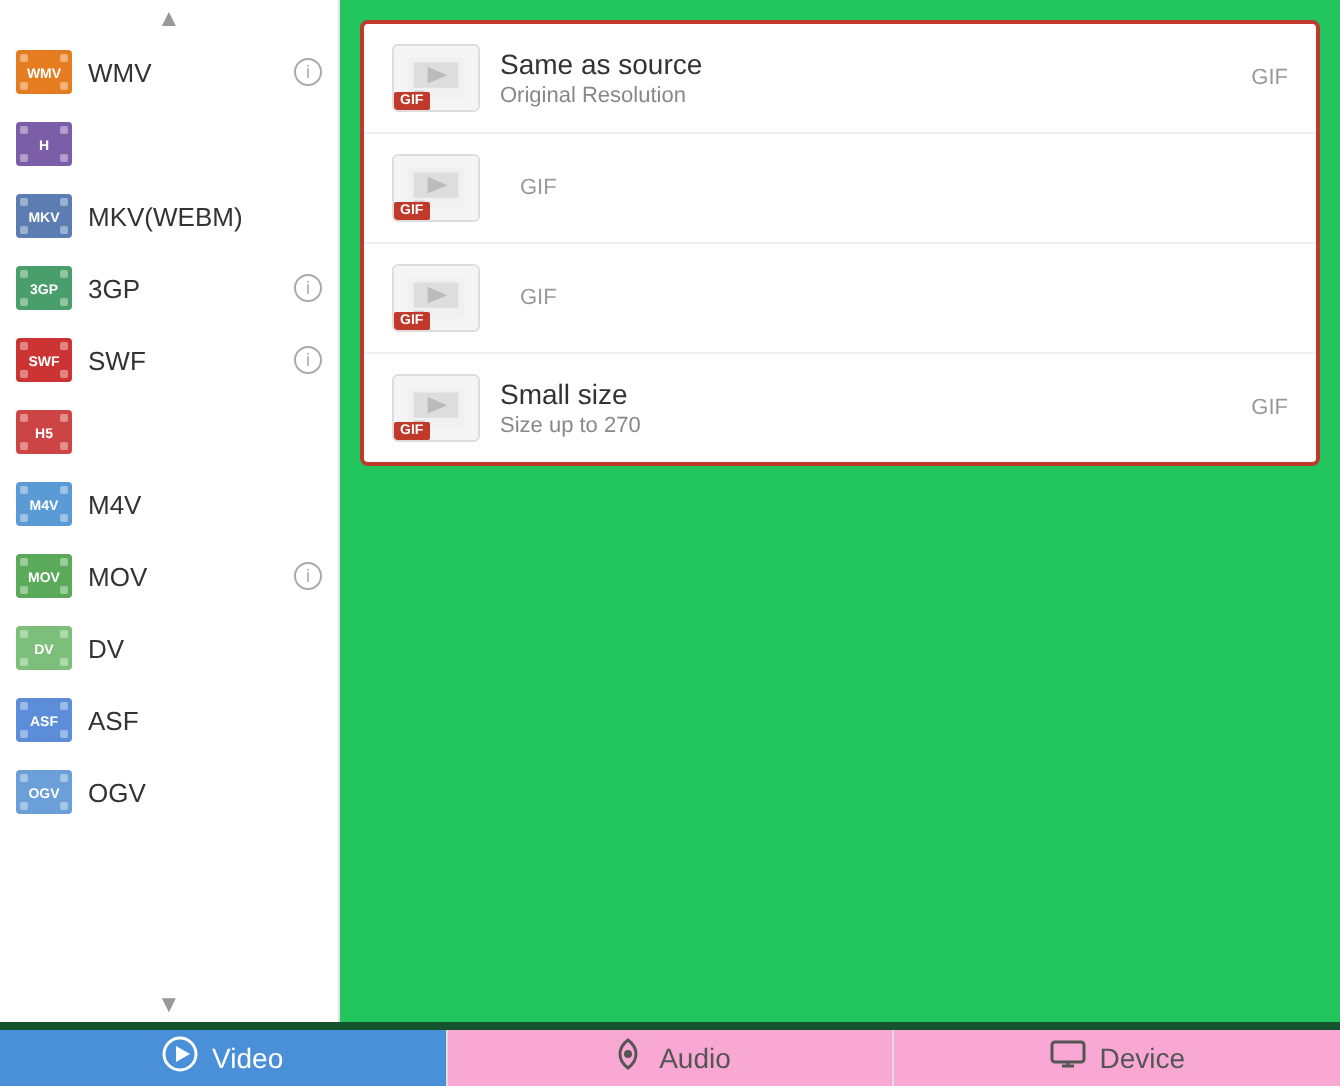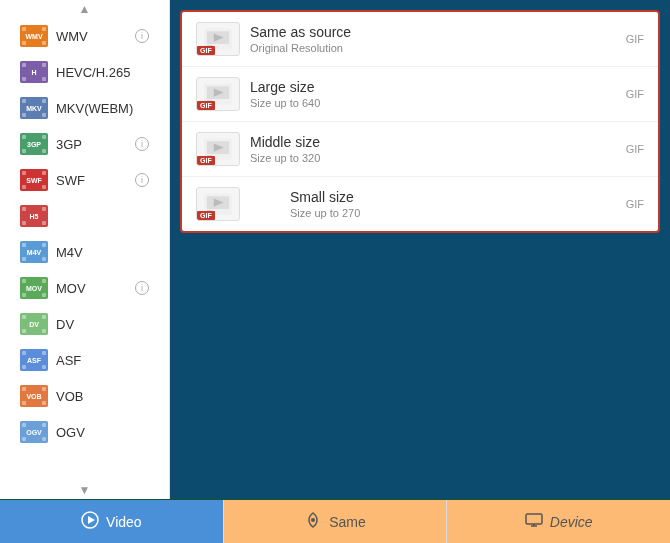--- a/index.html
+++ b/index.html
@@ -55,7 +55,7 @@
     .sidebar-item {
       display: flex;
       align-items: center;
-      padding: 7px 20px;
+      padding: 7px 8px;
       cursor: pointer;
       position: relative;
       justify-content: space-between;

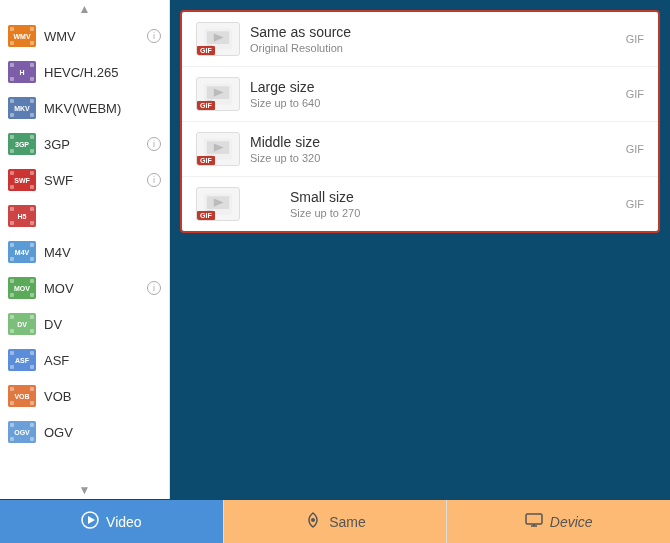--- a/index.html
+++ b/index.html
@@ -113,7 +113,7 @@
     
     .right-panel {
       flex: 1;
-      background: #0c4a6e;
+      background: #22c55e;
       padding: 10px;
       overflow-y: auto;
     }

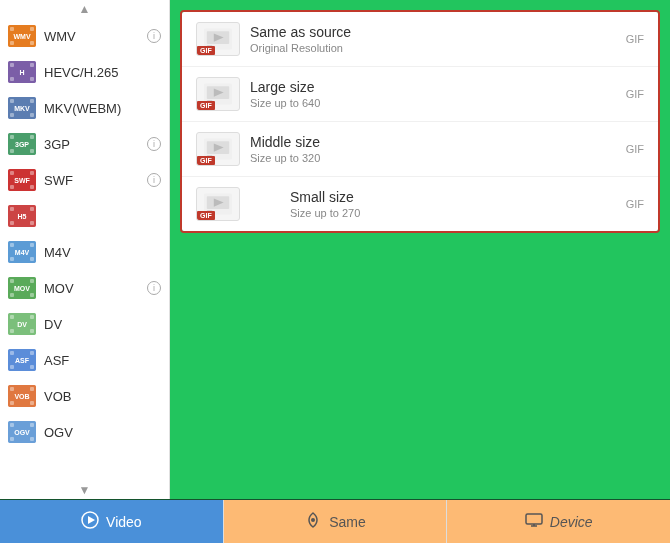--- a/index.html
+++ b/index.html
@@ -259,7 +259,6 @@
       <text x="14" y="14" text-anchor="middle" font-size="7" fill="white" font-weight="bold" font-family="Arial">H</text>
     </svg>
           </div>
-          <span class="sidebar-label">HEVC/H.265</span>
         </div>
         <div class="sidebar-item">
           <div class="format-icon icon-mkv">

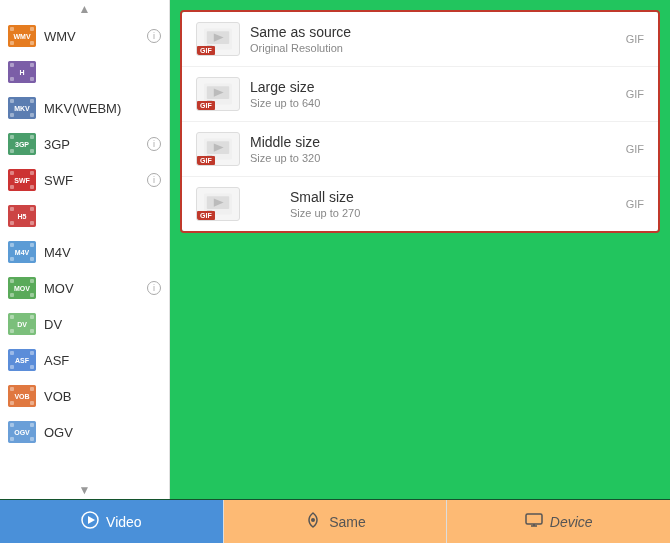--- a/index.html
+++ b/index.html
@@ -424,10 +424,6 @@
     </svg>
     <div class="gif-badge">GIF</div>
   </div>
-          <div class="option-info">
-            <div class="option-name">Large size</div>
-            <div class="option-desc">Size up to 640</div>
-          </div>
           <div class="option-format">GIF</div>
         </div>
         <div class="option-row">

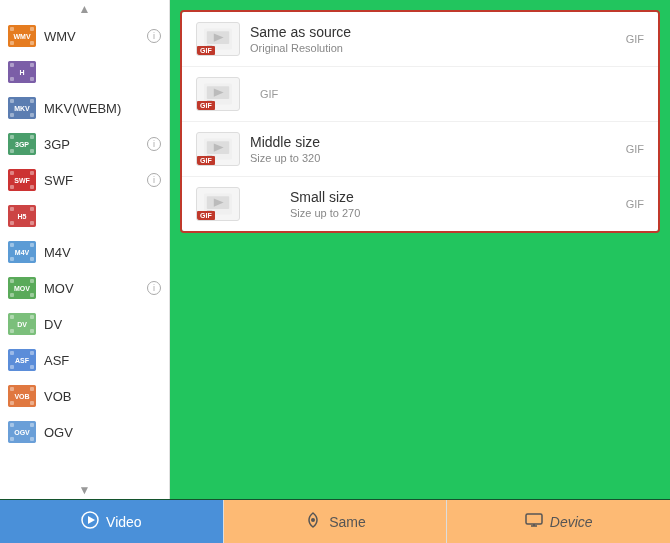--- a/index.html
+++ b/index.html
@@ -436,10 +436,6 @@
     </svg>
     <div class="gif-badge">GIF</div>
   </div>
-          <div class="option-info">
-            <div class="option-name">Middle size</div>
-            <div class="option-desc">Size up to 320</div>
-          </div>
           <div class="option-format">GIF</div>
         </div>
         <div class="option-row">

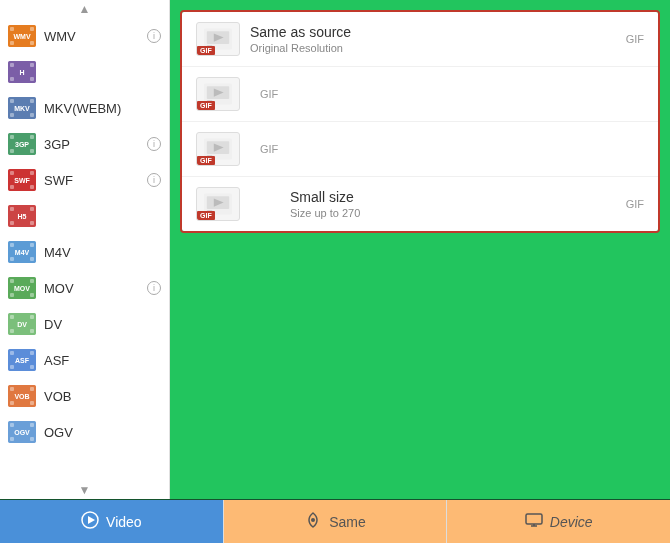--- a/index.html
+++ b/index.html
@@ -135,7 +135,6 @@
 
     .option-row:last-child {
       border-bottom: none;
-      gap: 40px;
     }
 
     .option-thumb {

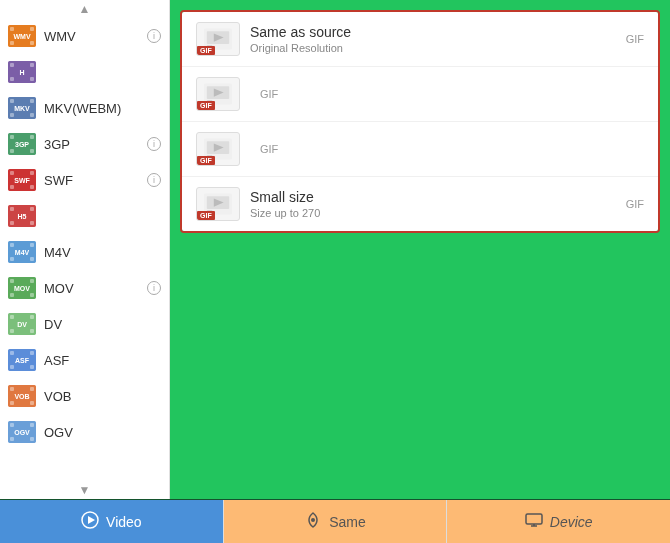--- a/index.html
+++ b/index.html
@@ -364,19 +364,6 @@
     </svg>
           </div>
           <span class="sidebar-label">ASF</span>
-        </div>
-        <div class="sidebar-item">
-          <div class="format-icon icon-vob">
-            <svg viewBox="0 0 28 22" width="28" height="22">
-      <rect width="28" height="22" rx="2" fill="#e07840"></rect>
-      <rect x="2" y="2" width="4" height="4" rx="1" fill="rgba(255,255,255,0.4)"></rect>
-      <rect x="22" y="2" width="4" height="4" rx="1" fill="rgba(255,255,255,0.4)"></rect>
-      <rect x="2" y="16" width="4" height="4" rx="1" fill="rgba(255,255,255,0.4)"></rect>
-      <rect x="22" y="16" width="4" height="4" rx="1" fill="rgba(255,255,255,0.4)"></rect>
-      <text x="14" y="14" text-anchor="middle" font-size="7" fill="white" font-weight="bold" font-family="Arial">VOB</text>
-    </svg>
-          </div>
-          <span class="sidebar-label">VOB</span>
         </div>
         <div class="sidebar-item">
           <div class="format-icon icon-ogv">

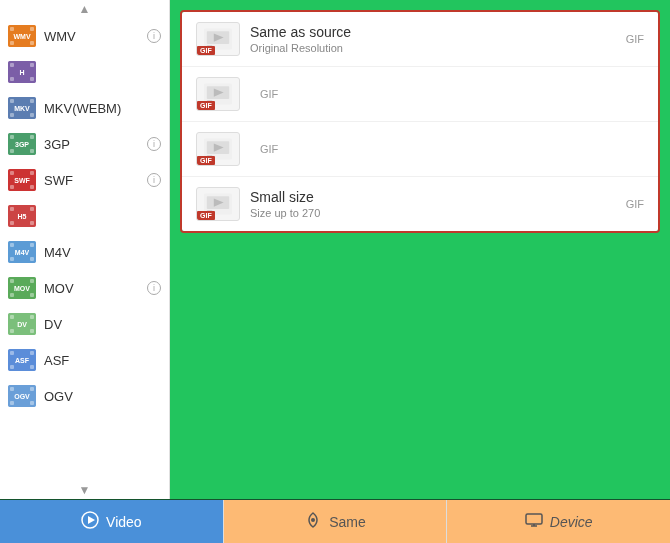--- a/index.html
+++ b/index.html
@@ -194,9 +194,9 @@
     
     .bottom-tabs {
       display: flex;
-      height: 44px;
-      border-top: 1px solid #14532d;
-      background: #fdba74;
+      height: 32px;
+      border-top: 4px solid #14532d;
+      background: #f9a8d4;
     }
 
     .tab-item {

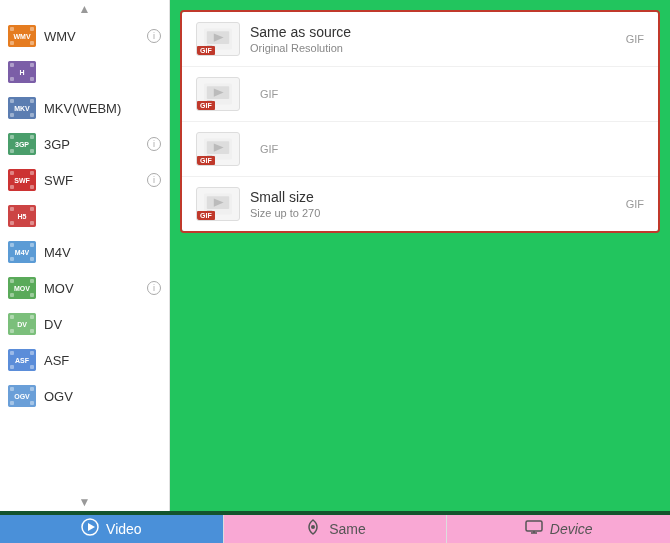--- a/index.html
+++ b/index.html
@@ -458,7 +458,7 @@
           <path d="M9 2 Q13 5 13 9 Q13 13 9 16 Q5 13 5 9 Q5 5 9 2Z" fill="none" stroke="currentColor" stroke-width="1.5"></path>
           <circle cx="9" cy="9" r="2" fill="currentColor"></circle>
         </svg></span>
-      <span>Same</span>
+      <span>Audio</span>
     </div>
     <div class="tab-item">
       <span class="tab-icon"><svg width="18" height="18" viewBox="0 0 18 18">

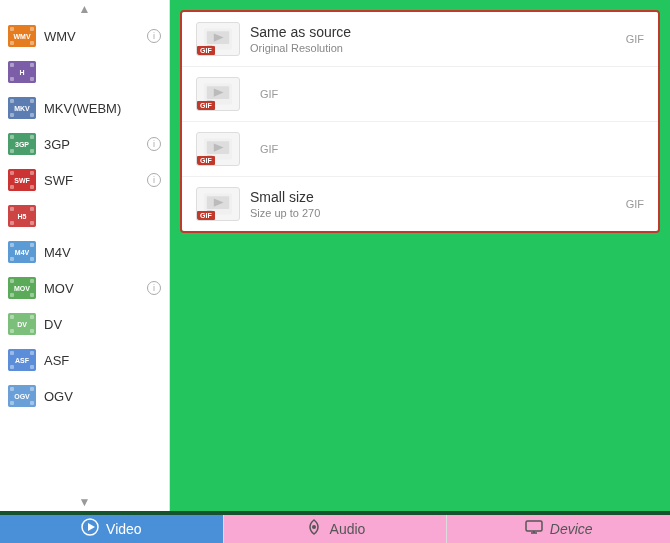--- a/index.html
+++ b/index.html
@@ -213,7 +213,6 @@
 
     .tab-item:last-child {
       border-right: none;
-      font-style: italic;
     }
 
     .tab-item.active {

